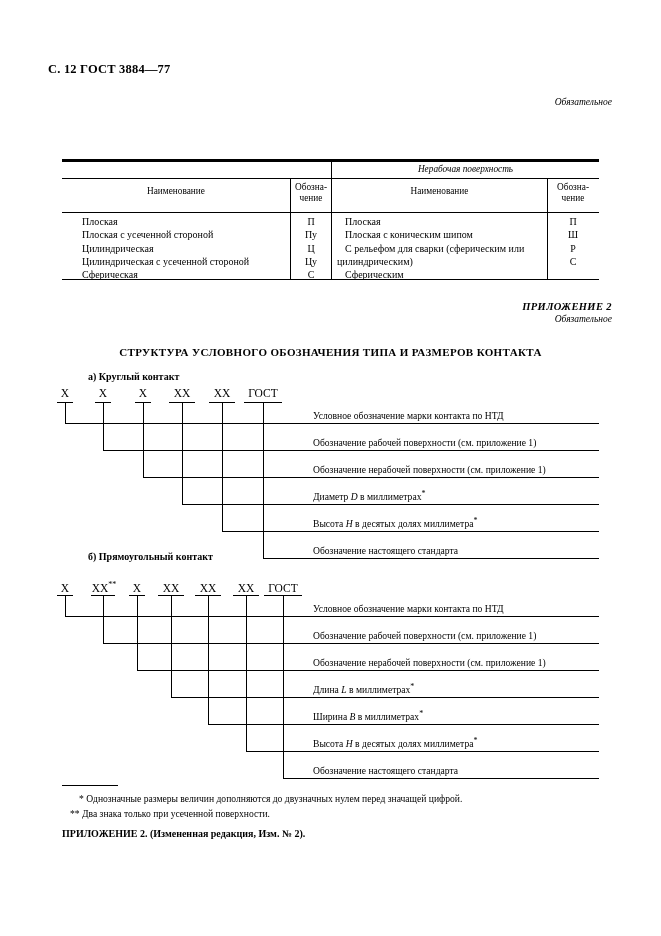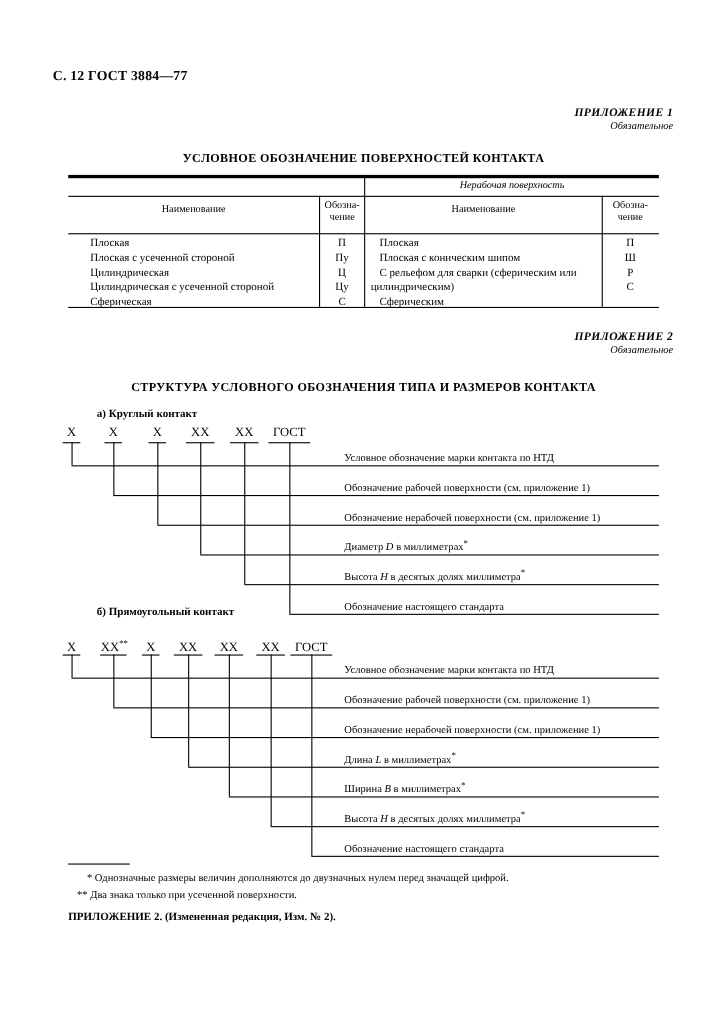--- a/index.html
+++ b/index.html
@@ -201,7 +201,6 @@
   <div class="running-head">С. 12 ГОСТ 3884—77</div>
 
   <div class="appendix-caption" id="appendix1-caption">
-    <span class="ap-title">ПРИЛОЖЕНИЕ 1</span>
     <span class="ap-sub">Обязательное</span>
   </div>
 

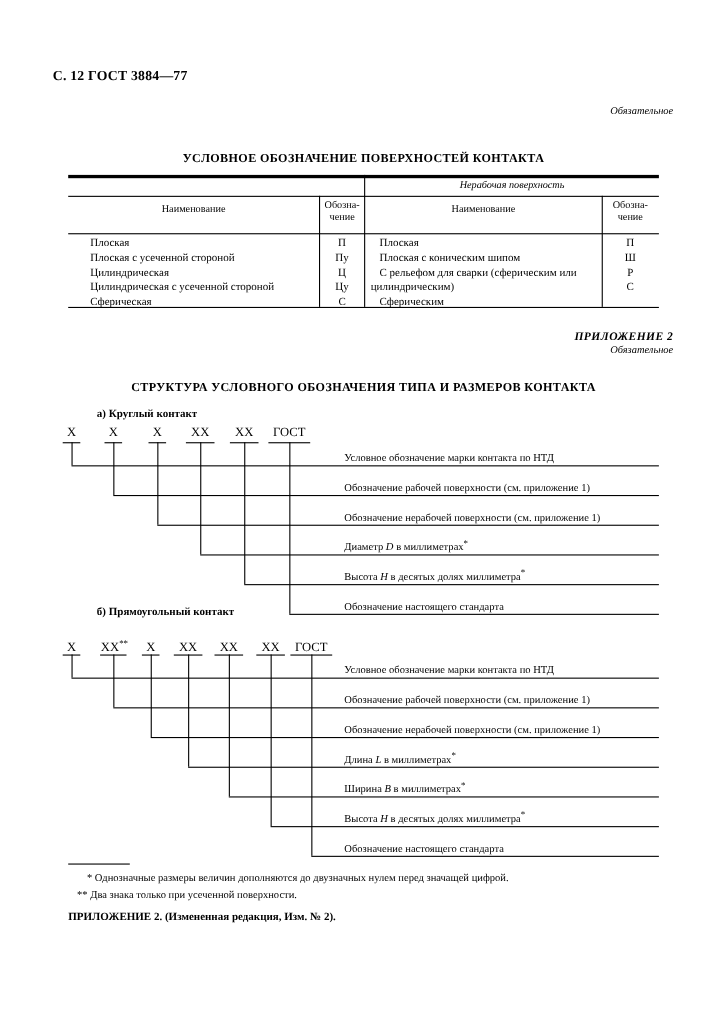--- a/index.html
+++ b/index.html
@@ -204,7 +204,6 @@
     <span class="ap-sub">Обязательное</span>
   </div>
 
-  <div class="section-title" id="table-title">УСЛОВНОЕ ОБОЗНАЧЕНИЕ ПОВЕРХНОСТЕЙ КОНТАКТА</div>
 
   <div class="tbl-topline"></div>
   <div class="tbl-rule" id="rule-a"></div>

